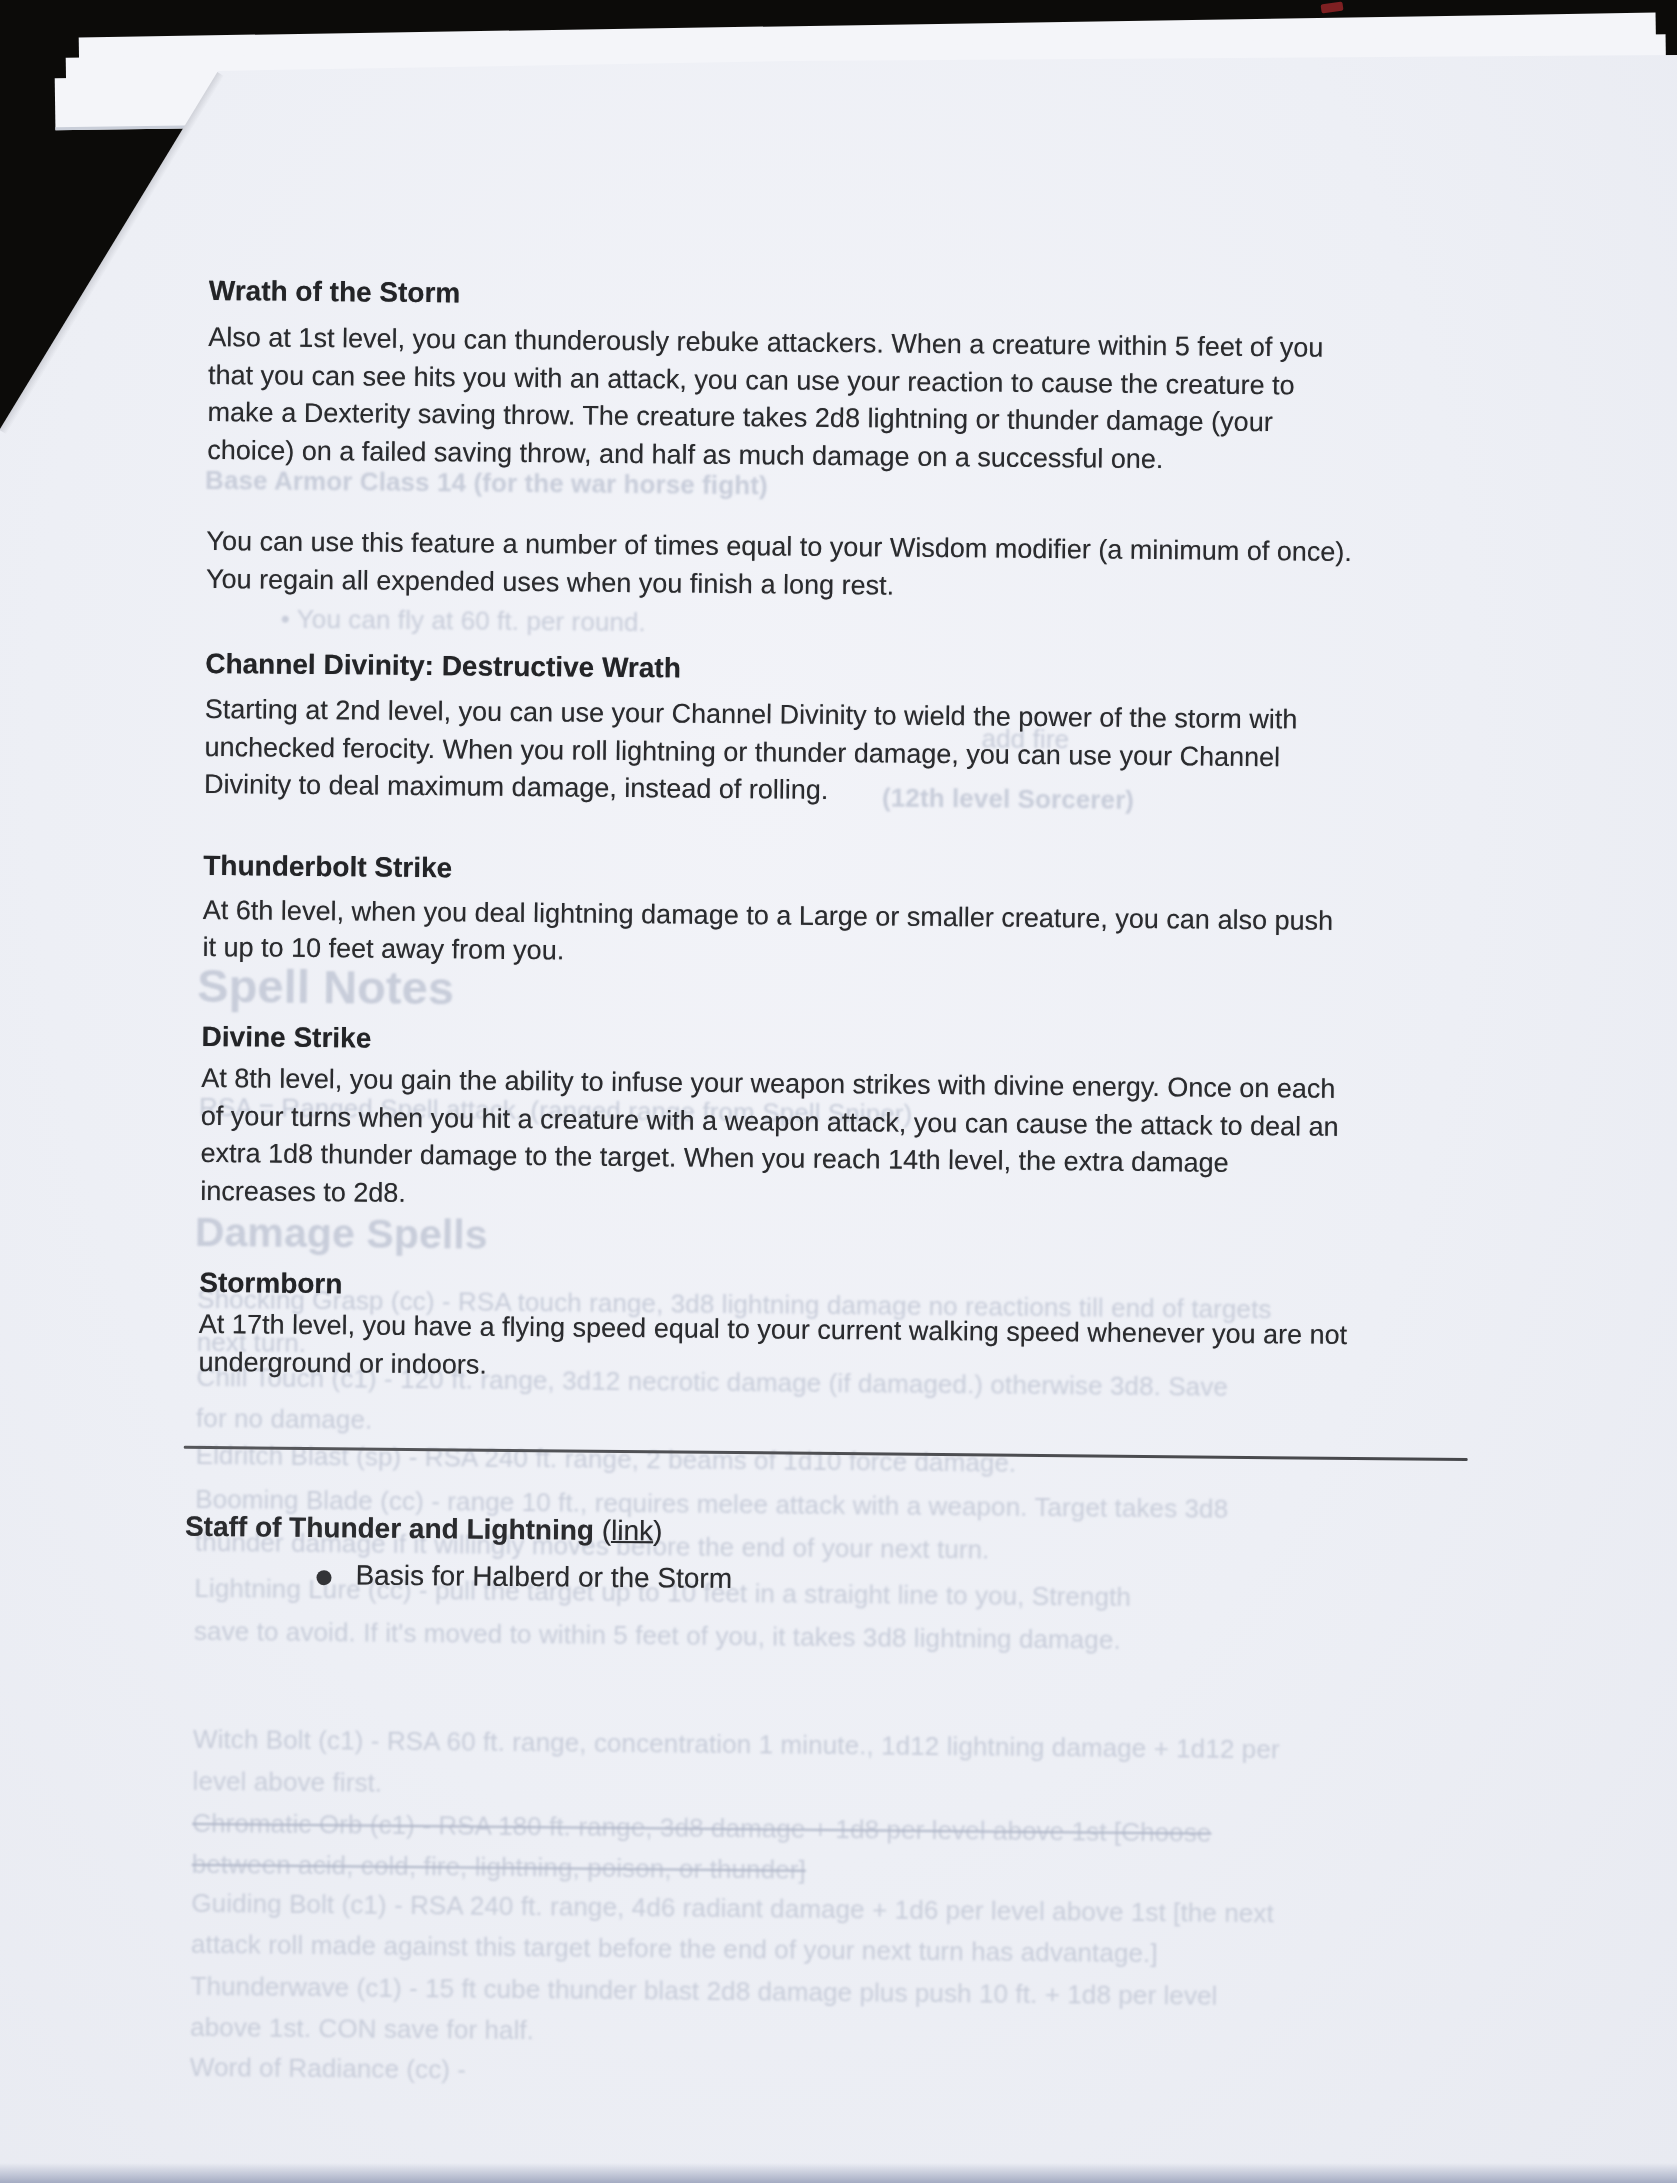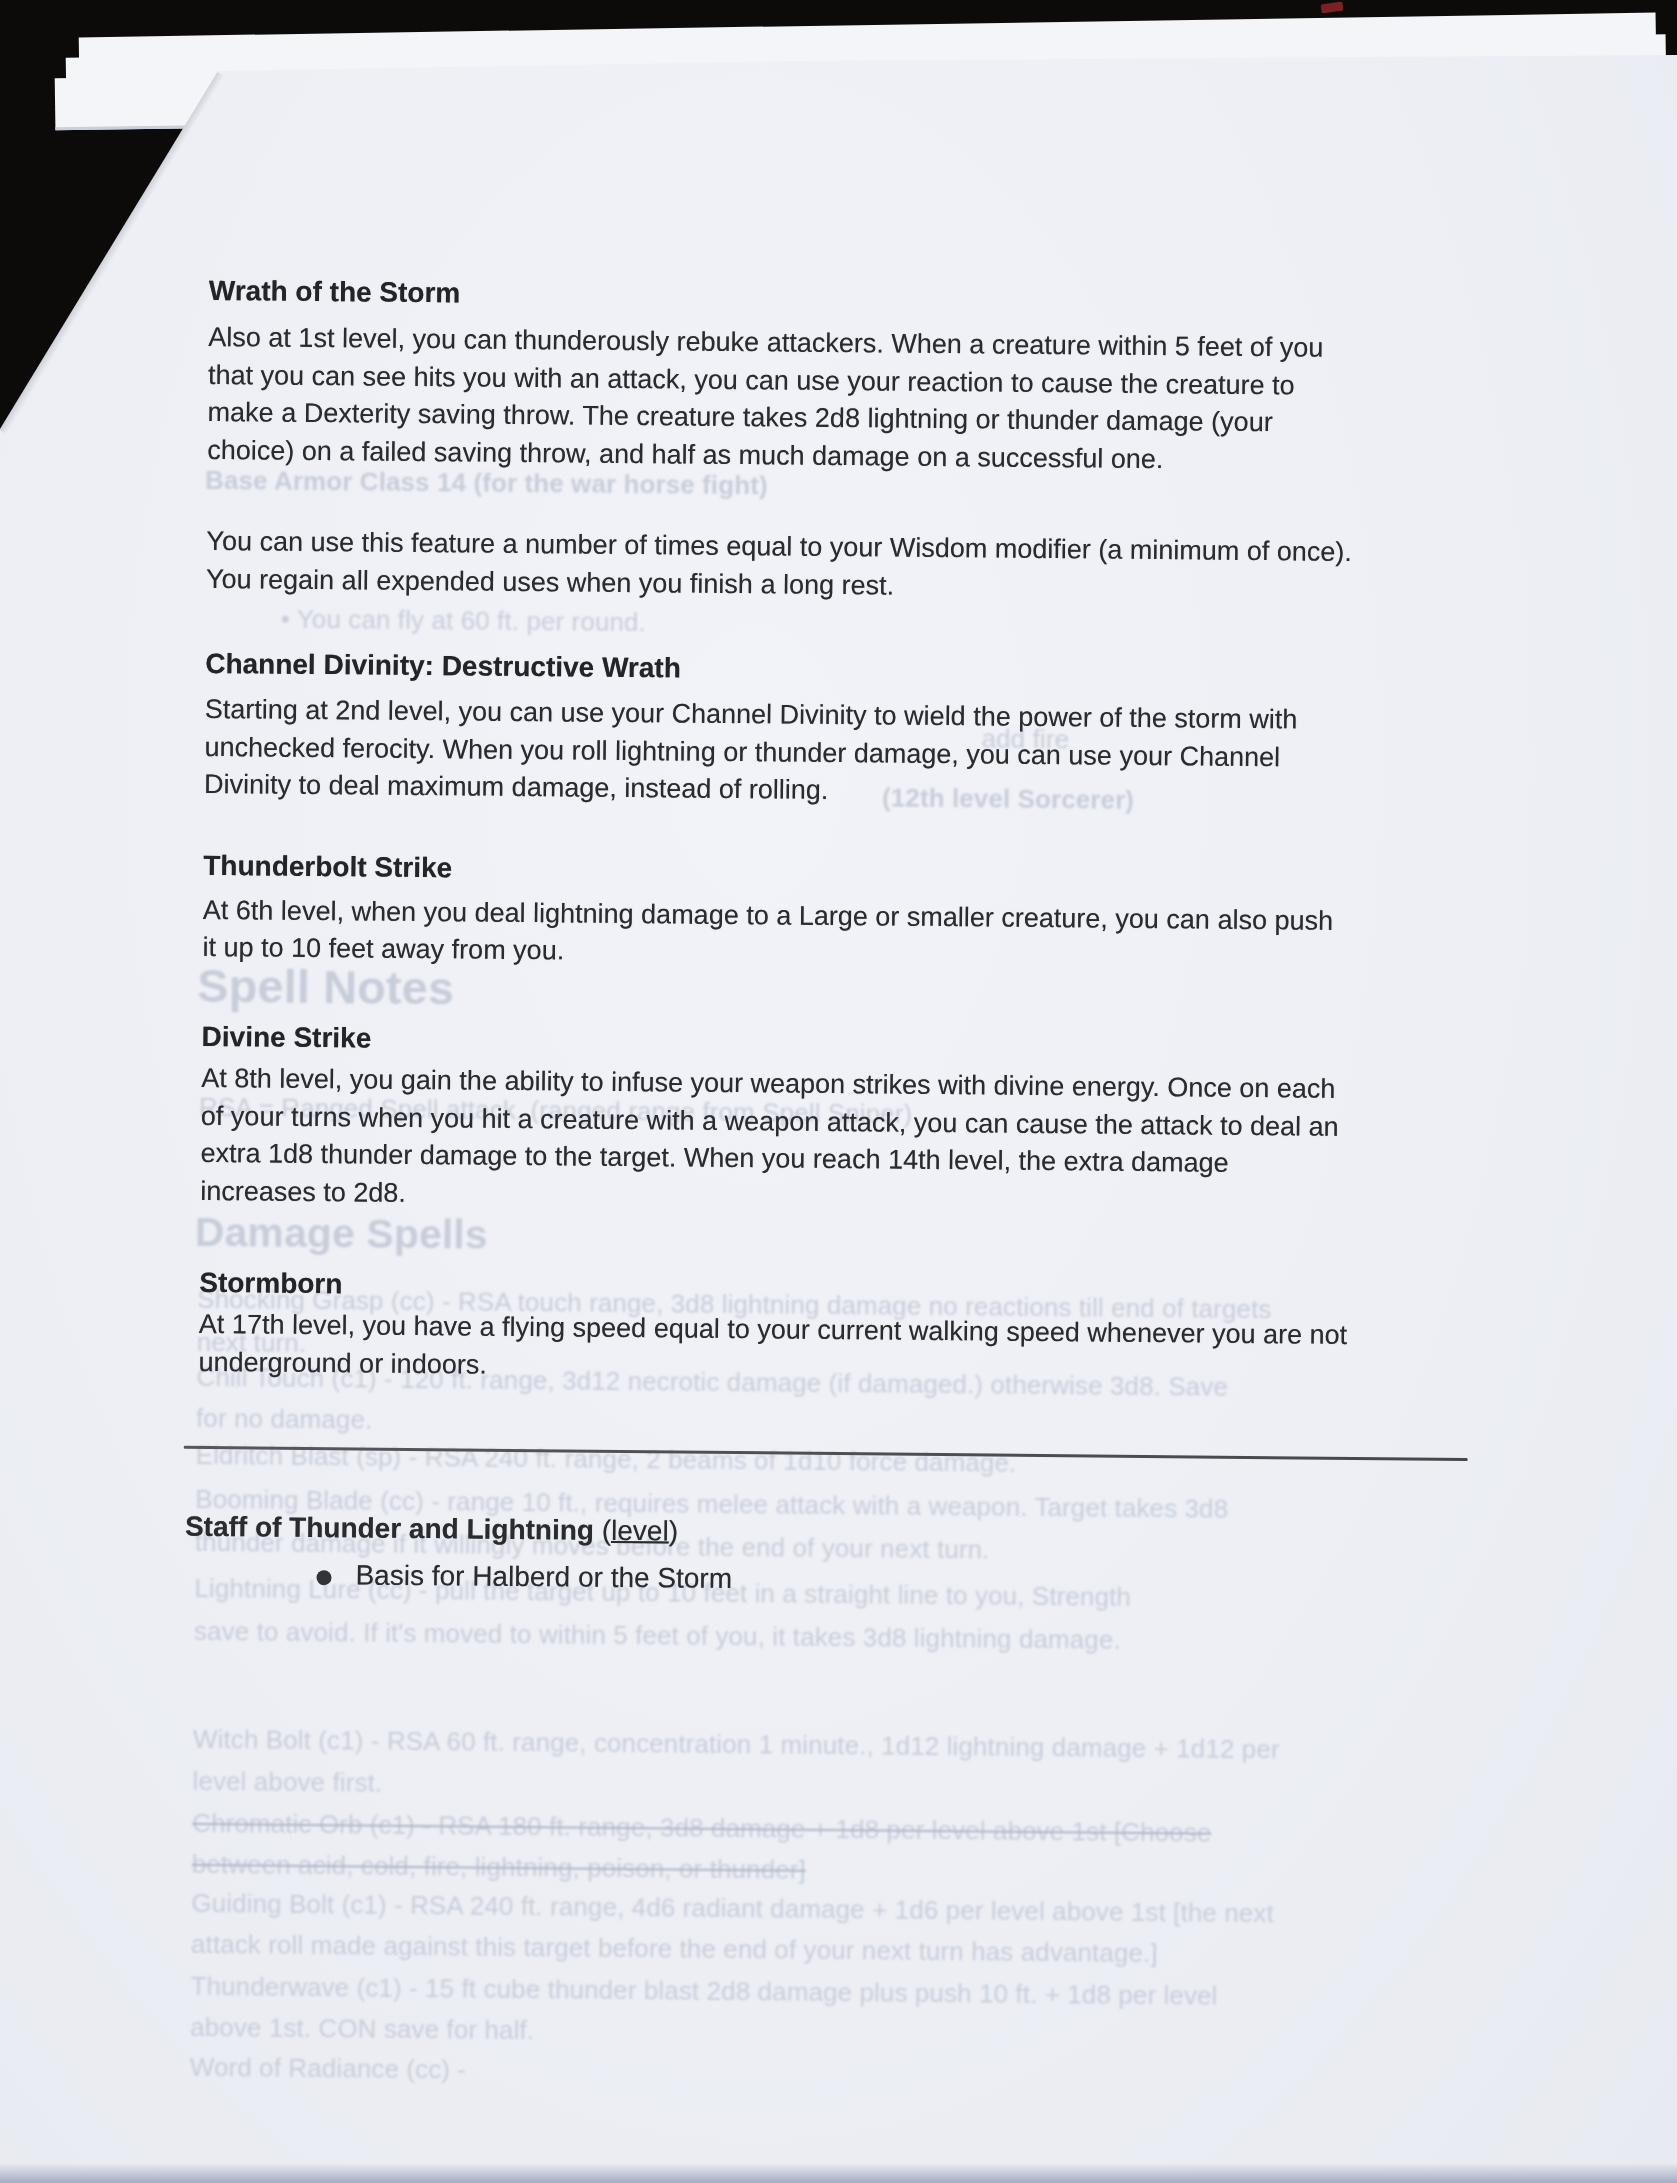--- a/index.html
+++ b/index.html
@@ -86,7 +86,7 @@
 
     <div class="text-layer" id="text-layer">
       <div class="divider"></div>
-      <div class="staff-line"><span class="bold">Staff of Thunder and Lightning</span><span> (</span><span class="link">level</span><span>)</span></div>
+      <div class="staff-line"><span class="bold">Staff of Thunder and Lightning</span><span> (</span><span class="link">link</span><span>)</span></div>
       <span class="bullet-dot"></span>
       <span class="bullet-text">Basis for Halberd or the Storm</span>
     <div class="heading" style="top: 275px;">Wrath of the Storm</div>

